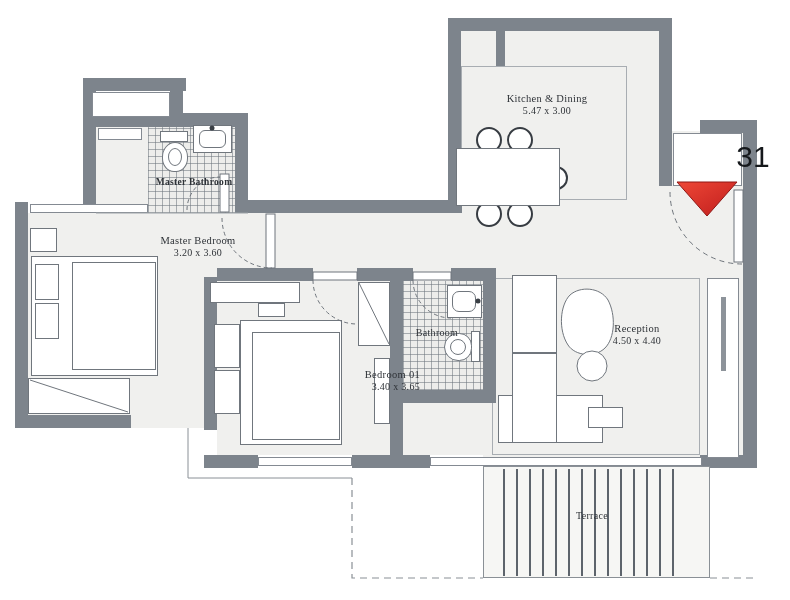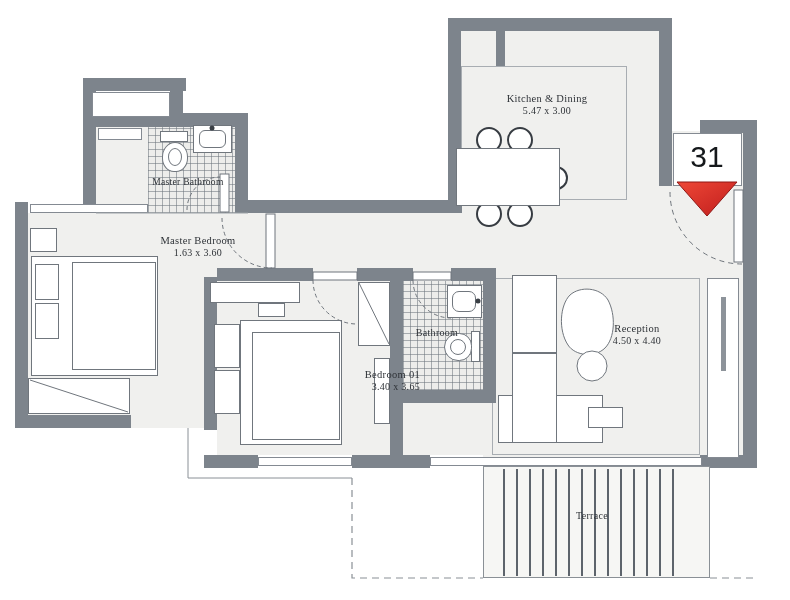--- a/index.html
+++ b/index.html
@@ -26,7 +26,7 @@
   .nm{display:block;font-size:10.5px;}
   .dm{display:block;font-size:10px;}
   .unit{position:absolute;color:#15181b;font-family:"Liberation Sans",sans-serif;
-        font-size:30px;text-align:center;}
+        font-size:30px;text-align:center;margin-left:46px;}
   svg{position:absolute;left:0;top:0;pointer-events:none;}
 </style>
 </head>

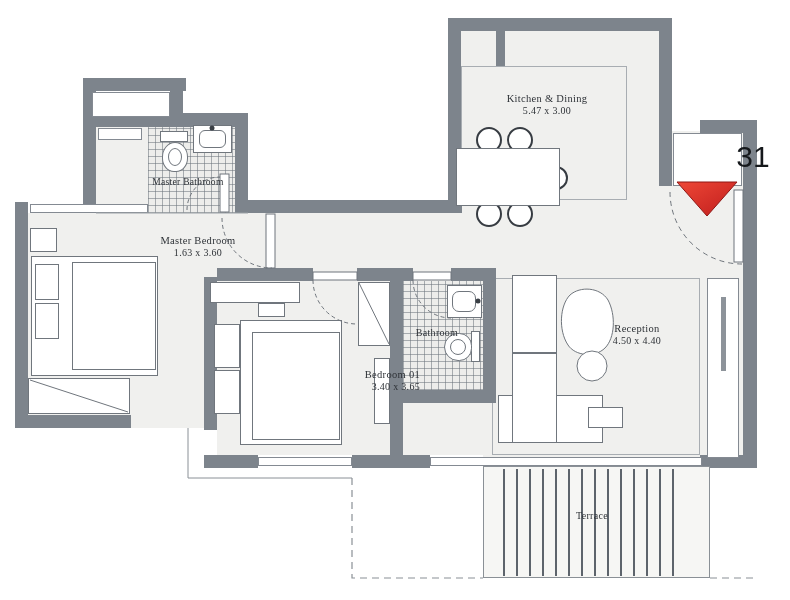--- a/index.html
+++ b/index.html
@@ -169,7 +169,7 @@
     <span class="nm">Kitchen &amp; Dining</span>
     <span class="dm">5.47 x 3.00</span>
   </div>
-  <div class="lbl" style="left:138px;top:177px;width:100px;">
+  <div class="lbl" style="left:144px;top:177px;width:100px;font-weight:bold;">
     <span class="nm" style="font-size:9.5px;">Master Bathroom</span>
   </div>
   <div class="lbl" style="left:118px;top:234px;width:160px;">

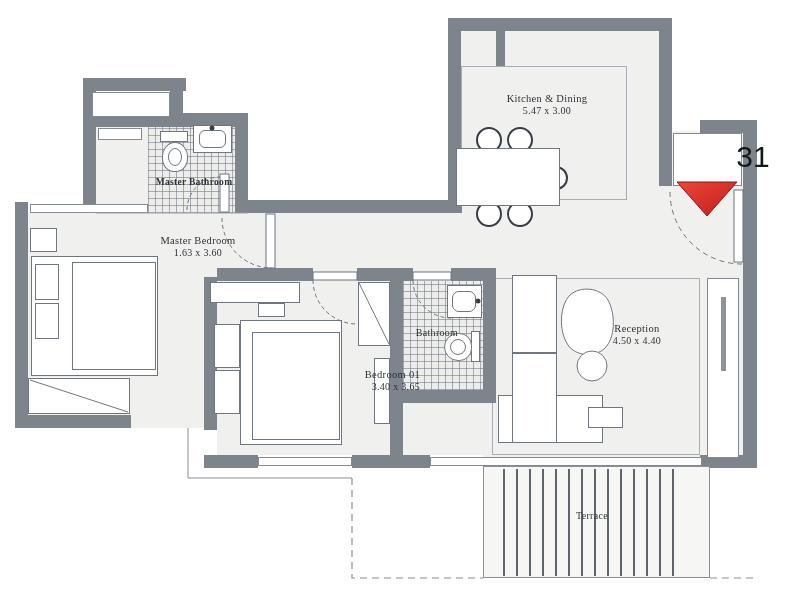--- a/index.html
+++ b/index.html
@@ -174,7 +174,7 @@
   </div>
   <div class="lbl" style="left:118px;top:234px;width:160px;">
     <span class="nm">Master Bedroom</span>
-    <span class="dm">1.63 x 3.60</span>
+    <span class="dm">3.20 x 3.60</span>
   </div>
   <div class="lbl" style="left:260px;top:368px;width:160px;text-align:right;">
     <span class="nm">Bedroom 01</span>

